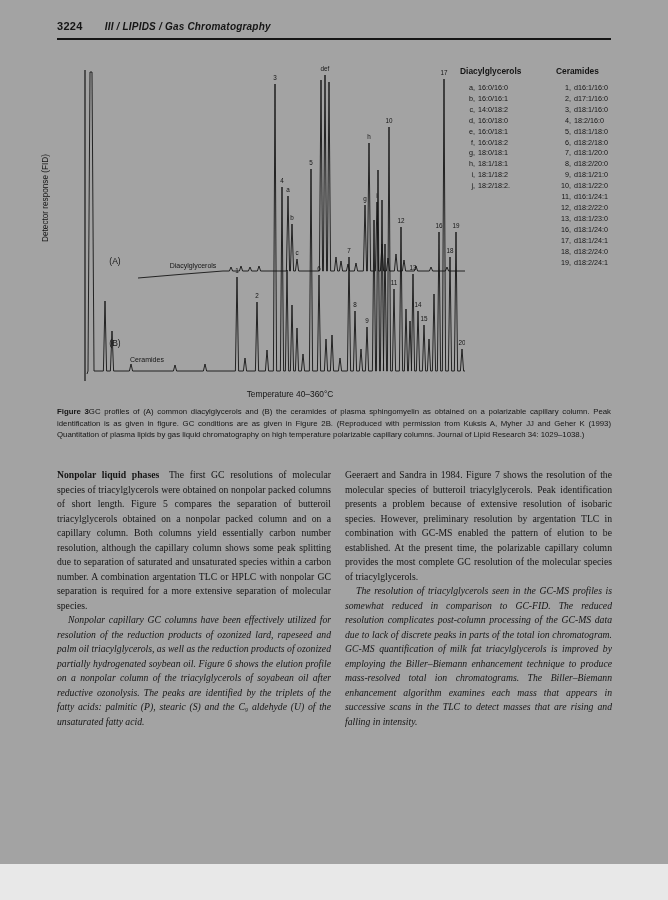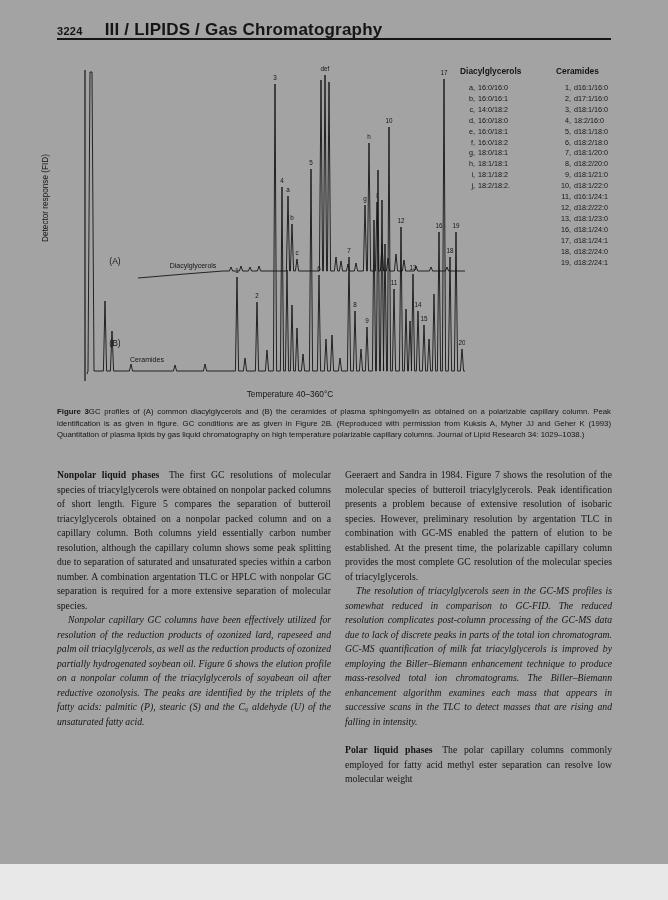--- a/index.html
+++ b/index.html
@@ -9,7 +9,7 @@
   .header{position:absolute;left:57px;top:20px;width:554px;display:flex;align-items:baseline;
           font-family:"Liberation Sans",sans-serif;font-weight:700;}
   .pagenum{font-size:11px;margin-right:22px;letter-spacing:.3px;}
-  .secttitle{font-size:17px;letter-spacing:.2px;}
+  .secttitle{font-size:10px;letter-spacing:.2px;font-style:italic;}
   .rule{position:absolute;left:57px;top:38px;width:554px;height:2px;background:#151515;}
   
   .figure{position:absolute;left:0;top:56px;width:668px;height:350px;}

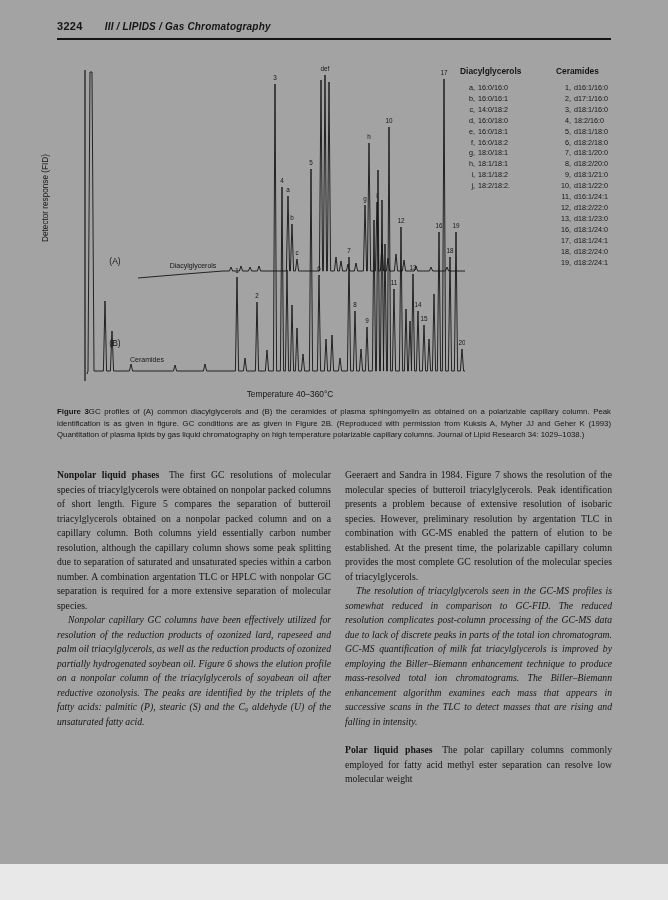--- a/index.html
+++ b/index.html
@@ -219,7 +219,6 @@
     <div class="col right" id="col-right">
         <p class="">Geeraert and Sandra in 1984. Figure 7 shows the resolution of the molecular species of butteroil triacylglycerols. Peak identification presents a problem because of extensive resolution of isobaric species. However, preliminary resolution by argentation TLC in combination with GC-MS enabled the pattern of elution to be established. At the present time, the polarizable capillary column provides the most complete GC resolution of the molecular species of triacylglycerols.</p>
         <p class="indent">The resolution of triacylglycerols seen in the GC-MS profiles is somewhat reduced in comparison to GC-FID. The reduced resolution complicates post-column processing of the GC-MS data due to lack of discrete peaks in parts of the total ion chromatogram. GC-MS quantification of milk fat triacylglycerols is improved by employing the Biller–Biemann enhancement technique to produce mass-resolved total ion chromatograms. The Biller–Biemann enhancement algorithm examines each mass that appears in successive scans in the TLC to detect masses that are rising and falling in intensity.</p>
-        <p class="sect"><b class="runin">Polar liquid phases</b>  The polar capillary columns commonly employed for fatty acid methyl ester separation can resolve low molecular weight</p>
       </div>
   </div>
 

